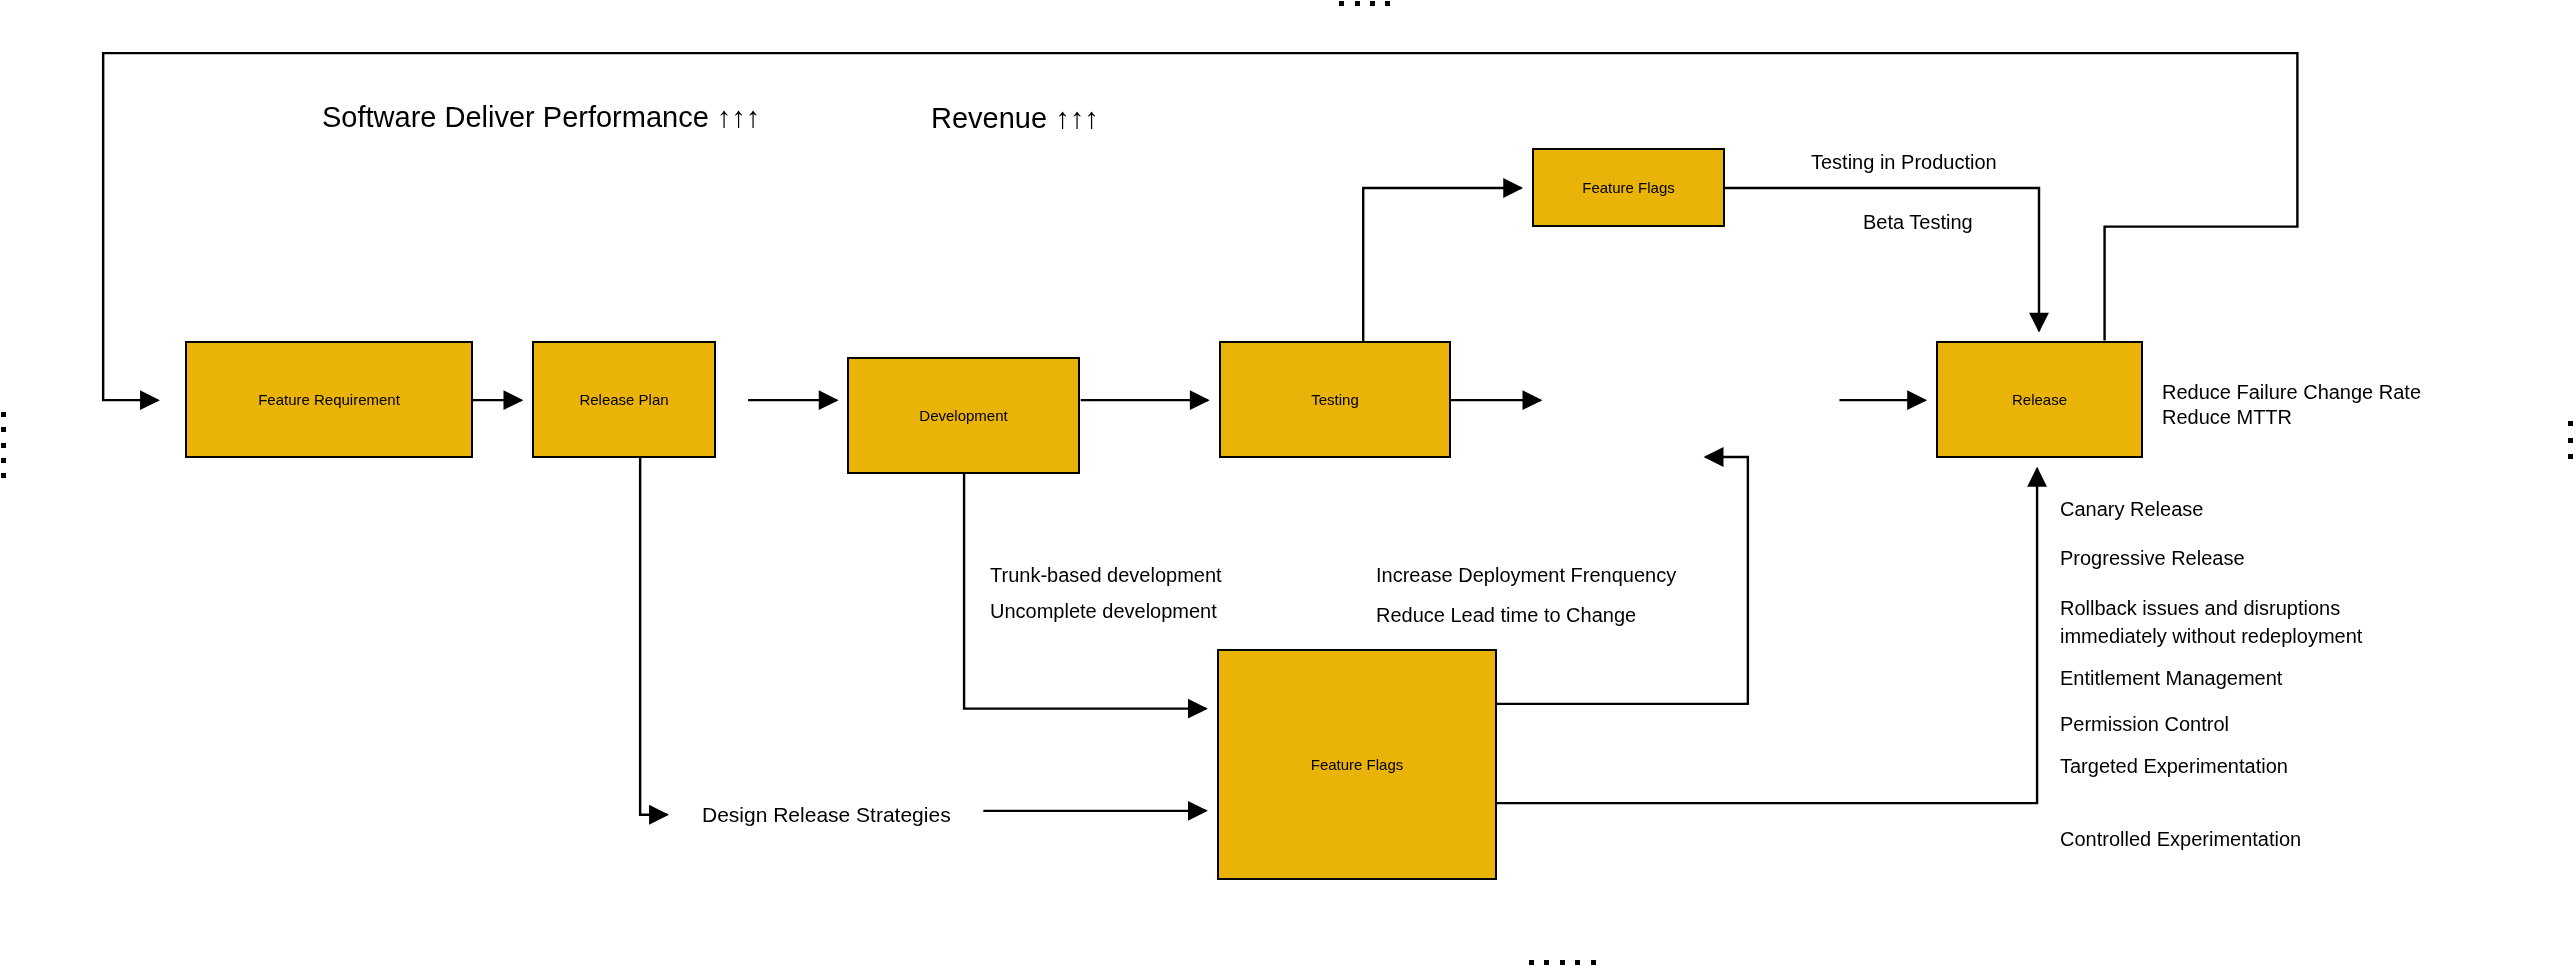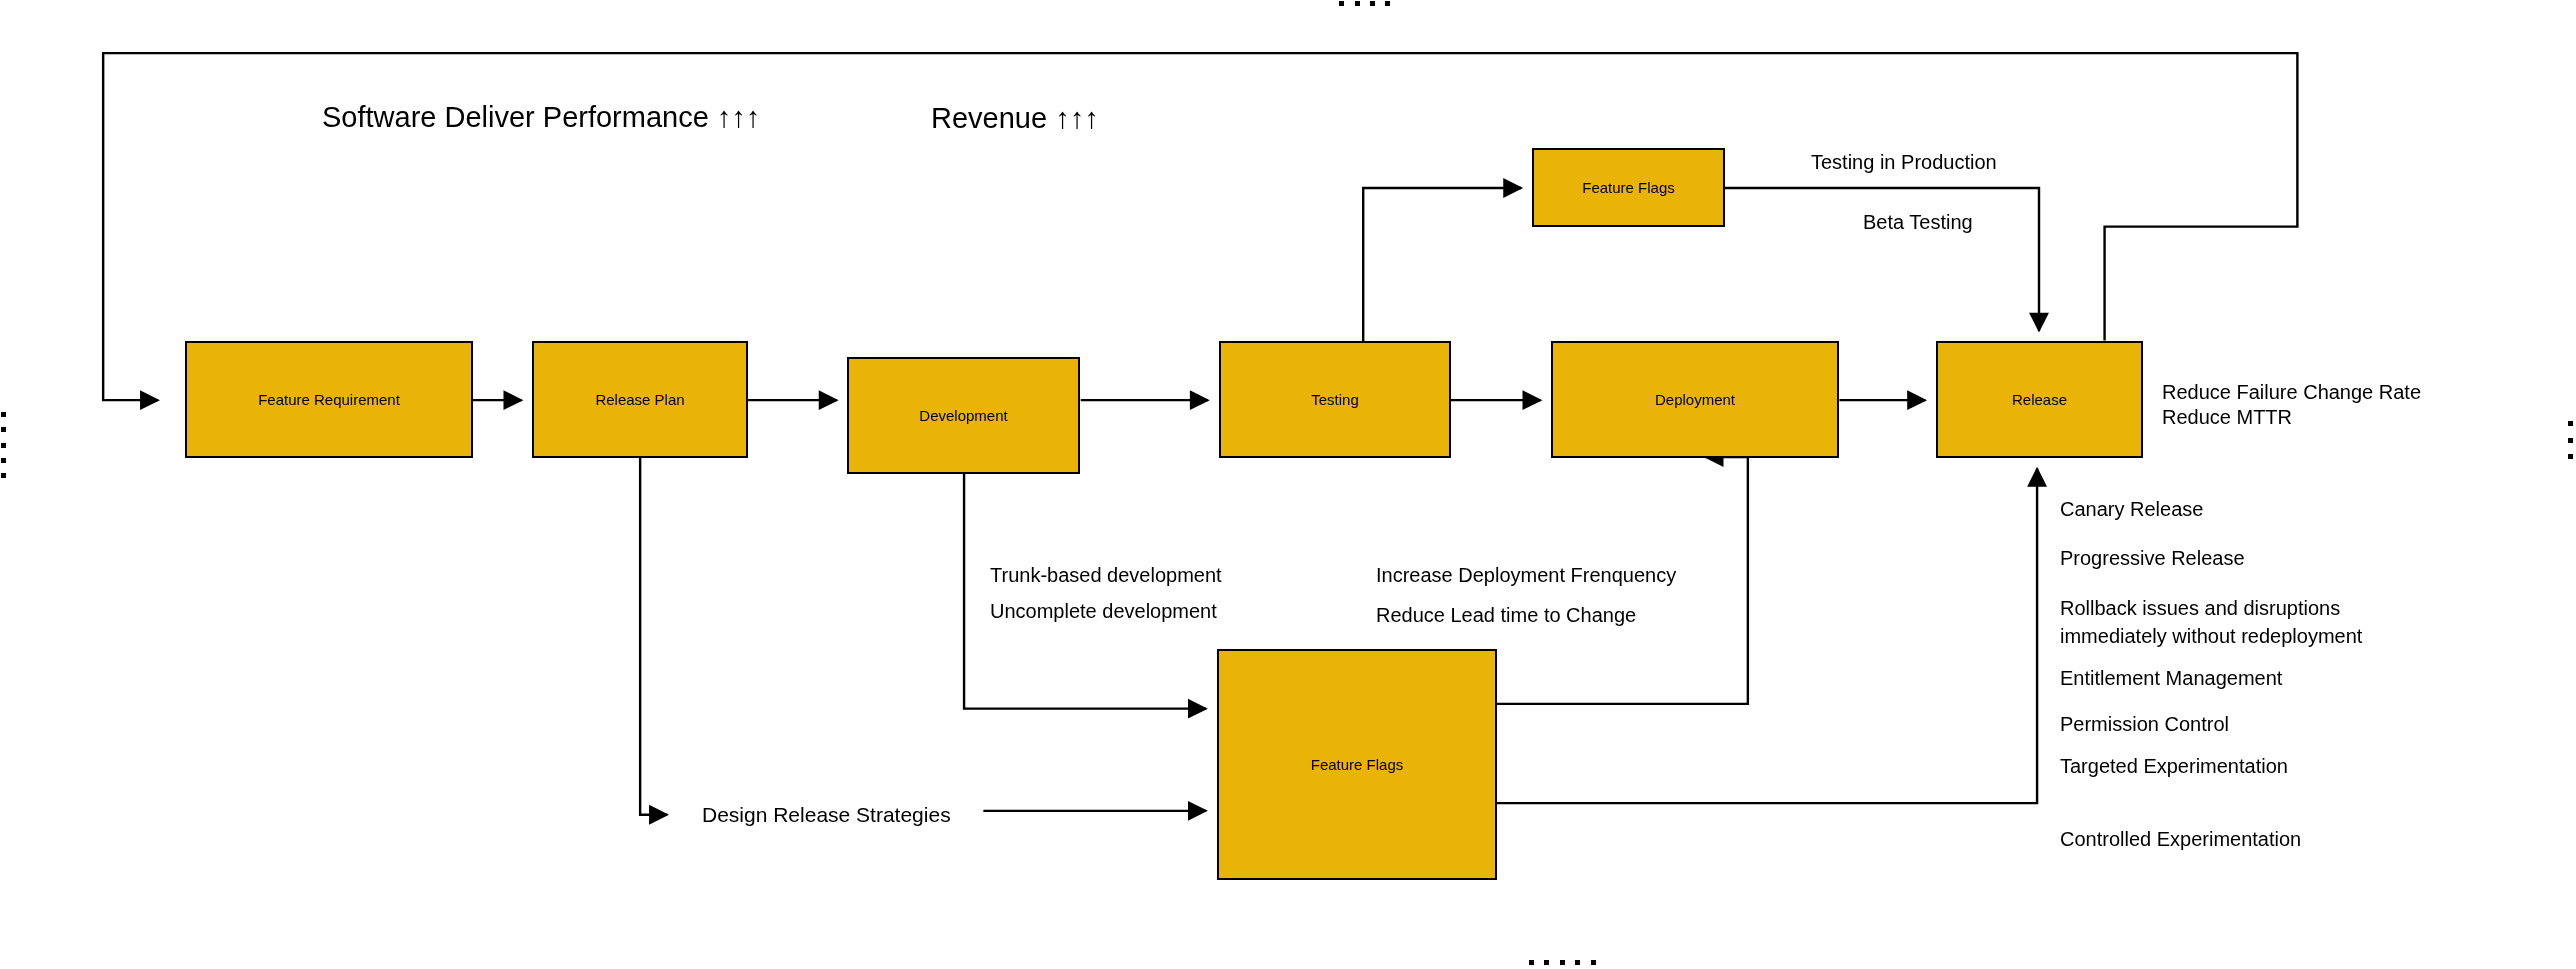--- a/index.html
+++ b/index.html
@@ -37,7 +37,7 @@
 
   
   .b-fr{left:169px;top:341px;width:288px;height:117px;margin-left:16px;}
-  .b-rp{left:532px;top:341px;width:216px;height:117px;}
+  .b-rp{left:532px;top:341px;width:184px;height:117px;}
   .b-dev{left:847px;top:341px;width:233px;height:117px;margin-top:16px;}
   .b-test{left:1219px;top:341px;width:232px;height:117px;}
   .b-dep{left:1551px;top:341px;width:288px;height:117px;}

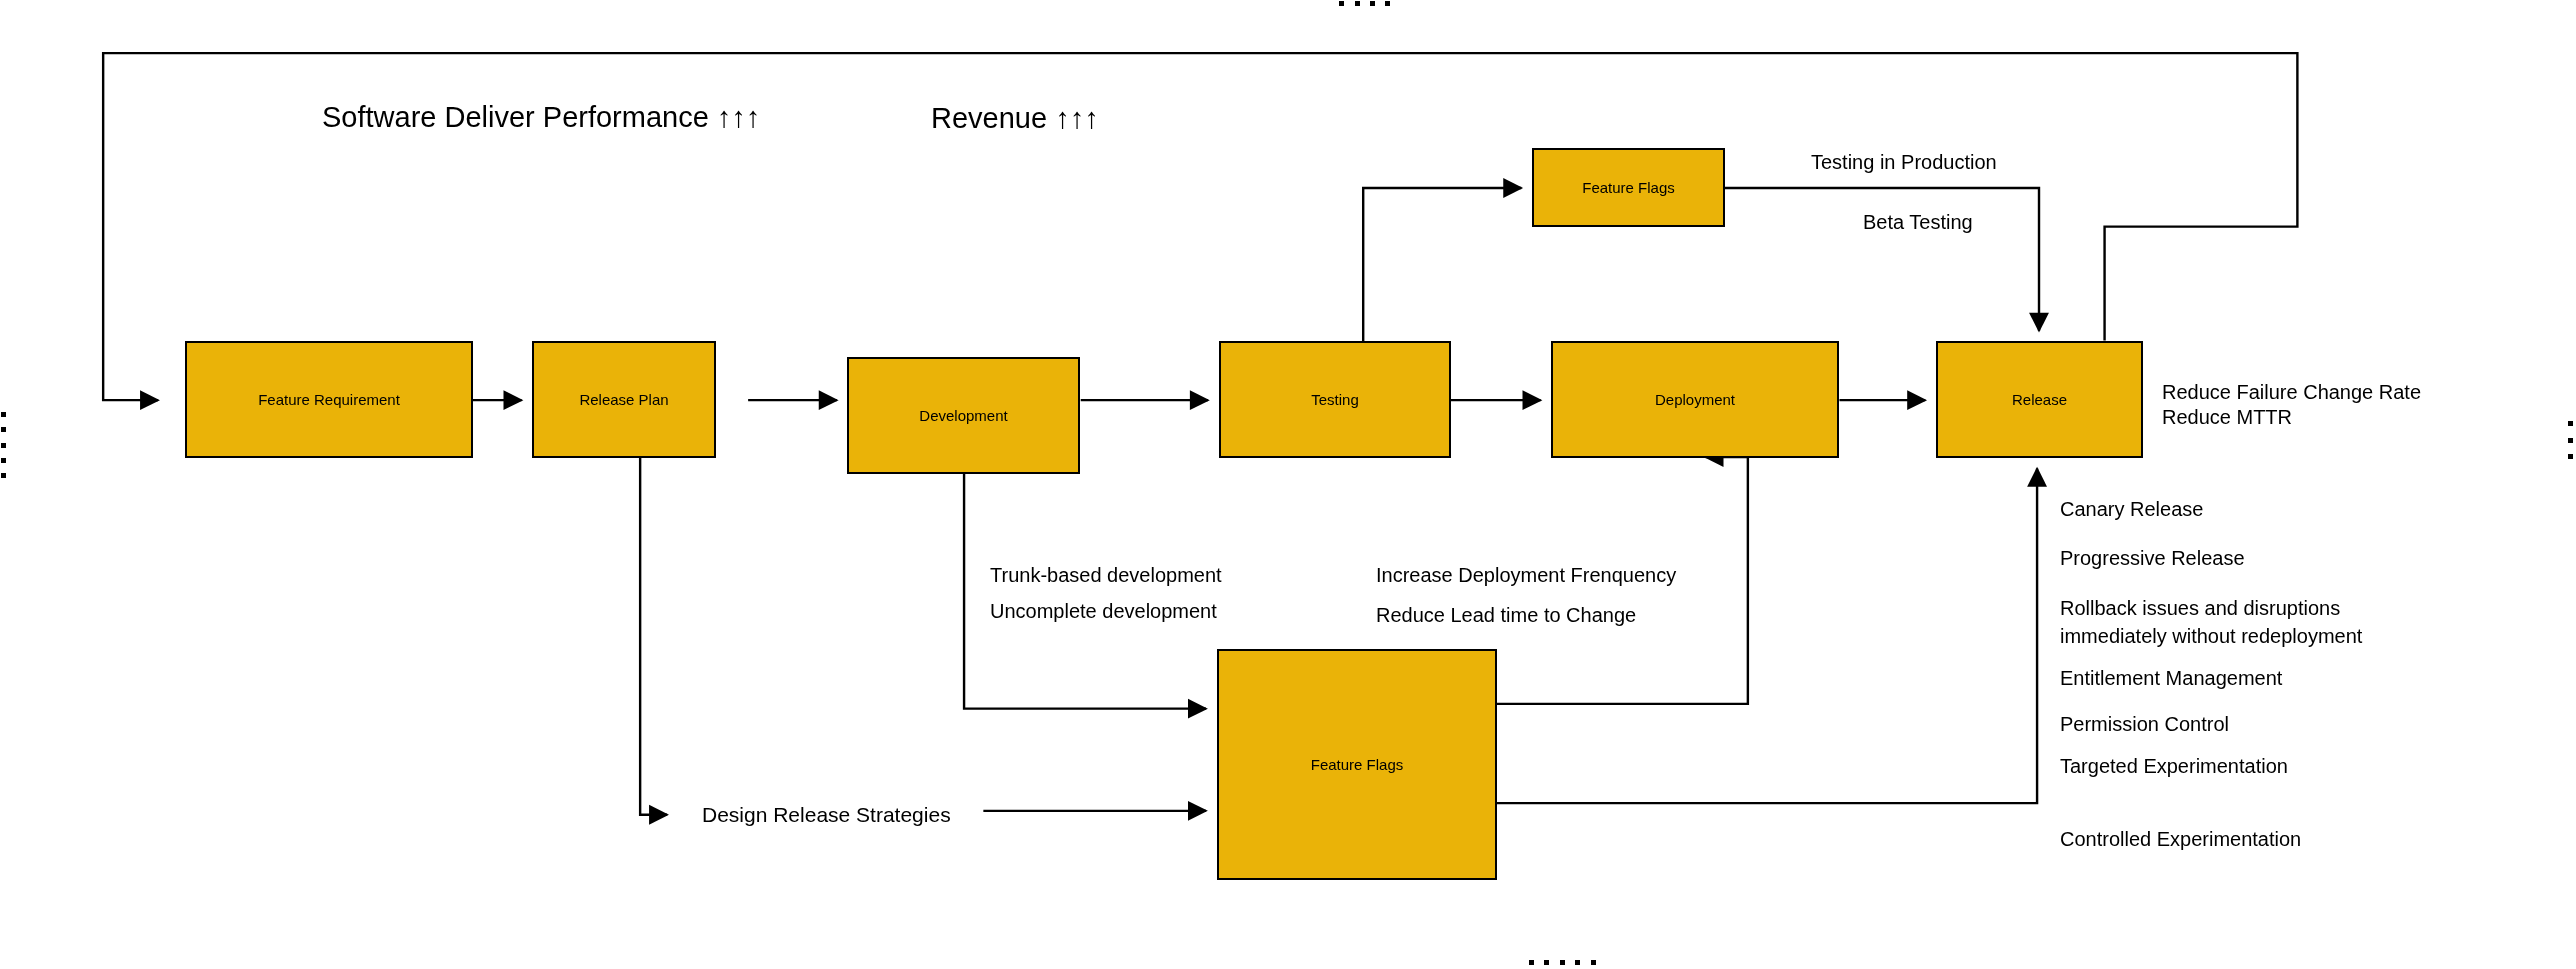--- a/index.html
+++ b/index.html
@@ -98,7 +98,6 @@
   <div class="node b-rp">Release Plan</div>
   <div class="node b-dev">Development</div>
   <div class="node b-test">Testing</div>
-  <div class="node b-dep">Deployment</div>
   <div class="node b-rel">Release</div>
   <div class="node b-fft">Feature Flags</div>
   <div class="node b-ffb">Feature Flags</div>

